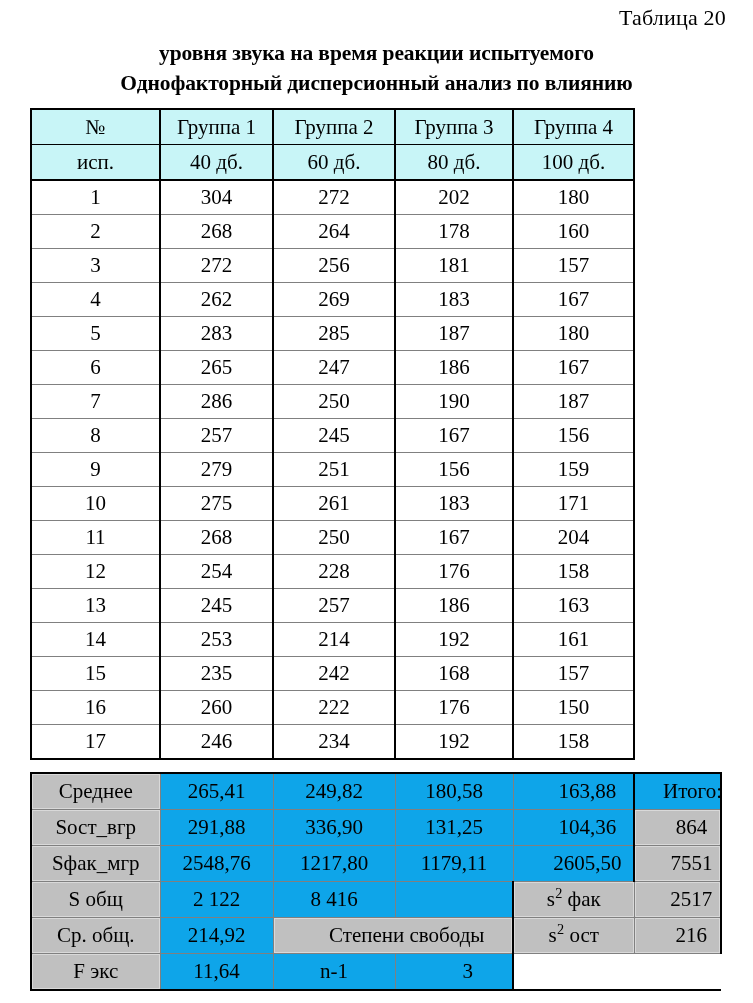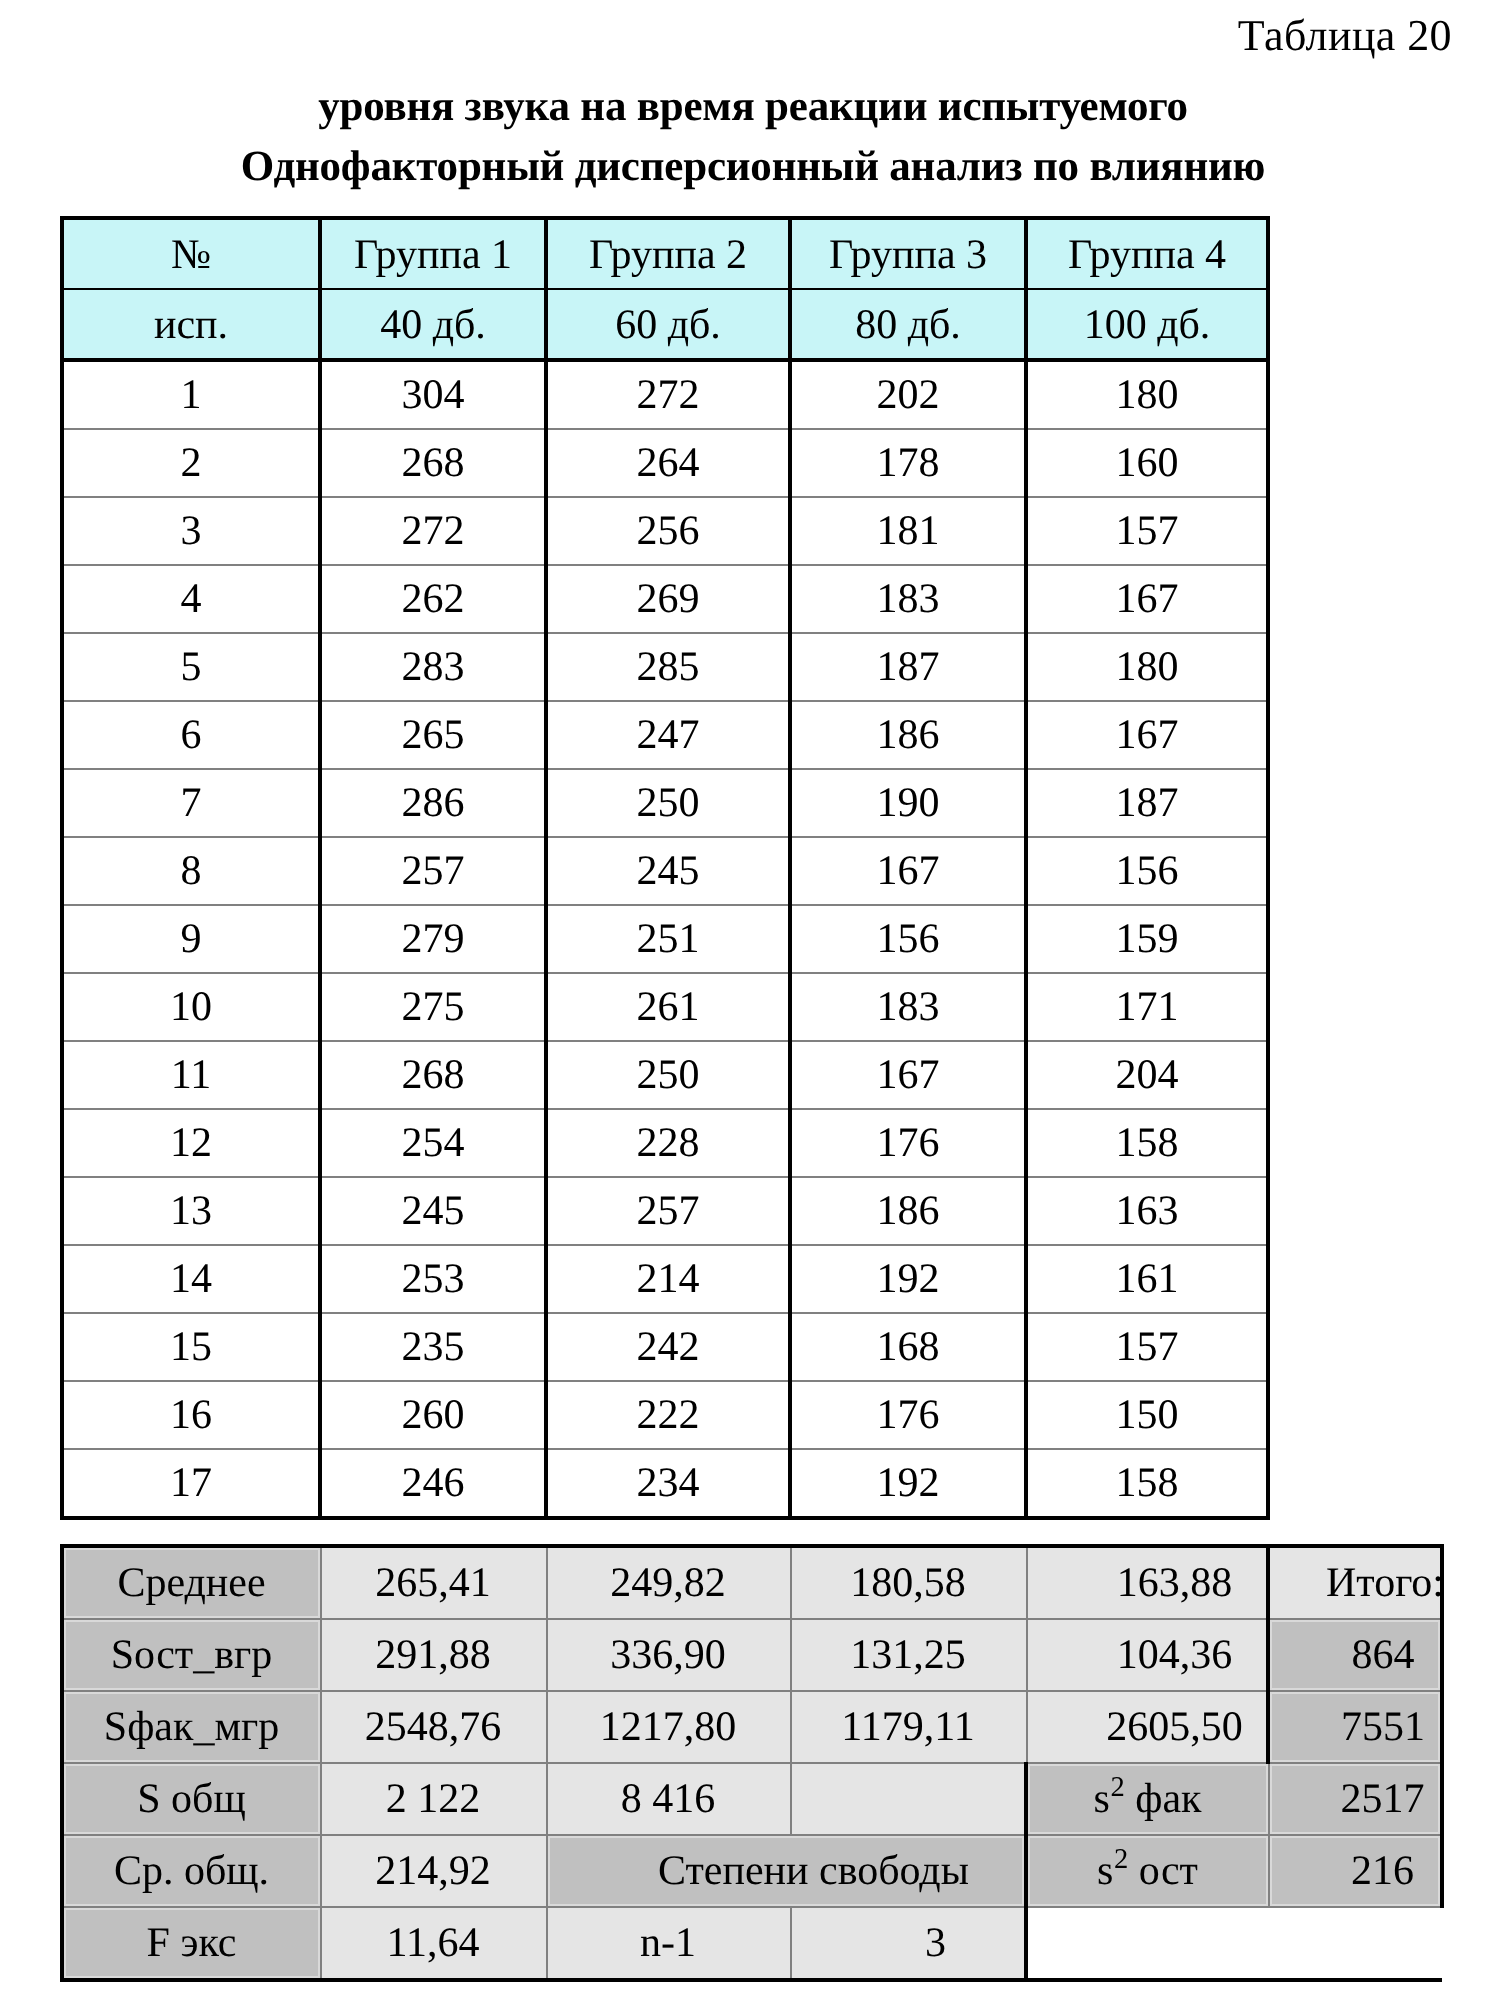--- a/index.html
+++ b/index.html
@@ -102,7 +102,7 @@
   #summary-table td {
     height: 35px;
     border: 1.5px solid #808080;
-    background: #e5e5e5;
+    background: #0ea5e9;
   }
   #summary-table td.shade {
     background: #c0c0c0;

